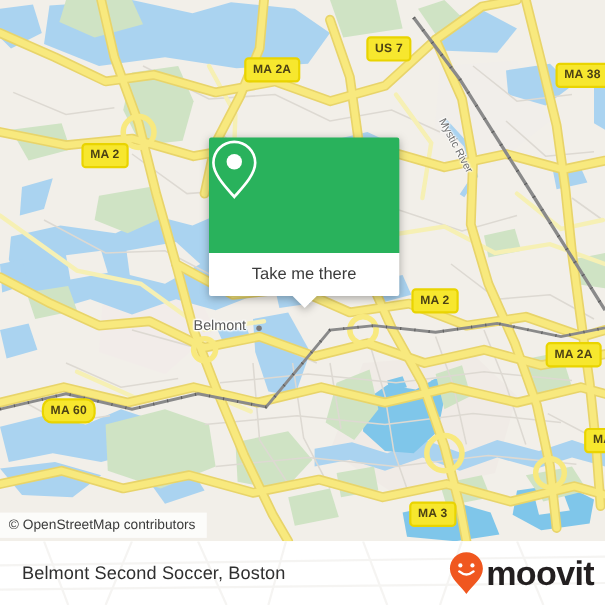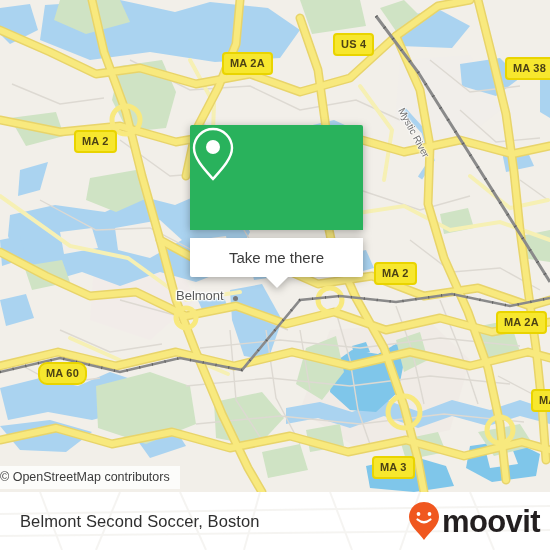--- a/index.html
+++ b/index.html
@@ -280,7 +280,7 @@
     <div class="river-label" style="left:406px;top:106px;transform:rotate(62deg);">Mystic River</div>
 
     <div class="shield" style="left:222px;top:52px;">MA 2A</div>
-    <div class="shield" style="left:333px;top:33px;">US 4</div>
+    <div class="shield" style="left:333px;top:33px;">US 7</div>
     <div class="shield" style="left:505px;top:57px;">MA 38</div>
     <div class="shield" style="left:74px;top:130px;">MA 2</div>
     <div class="shield" style="left:374px;top:262px;">MA 2</div>

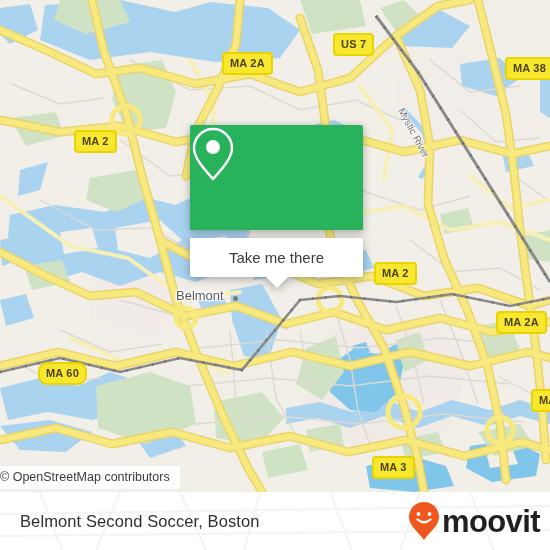--- a/index.html
+++ b/index.html
@@ -72,7 +72,6 @@
     height:39px;background:#fff;border-radius:0 0 2px 2px;
     display:flex;align-items:center;justify-content:center;
     position:relative;
-    margin-top:8px;
   }
   .popup-bottom span{
     font-size:15px;color:#3b3b3b;font-family:"Liberation Sans", sans-serif;

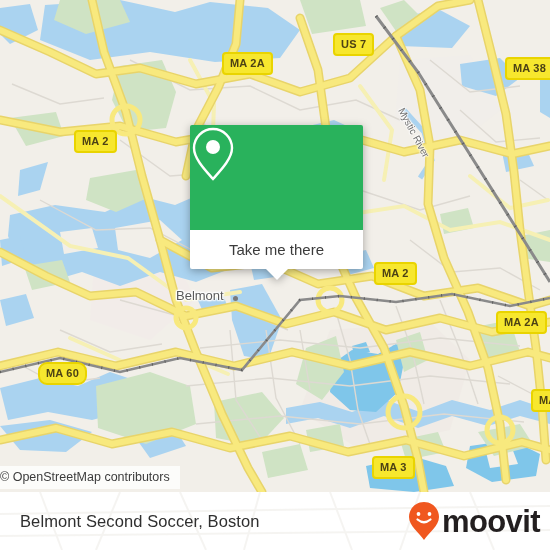--- a/index.html
+++ b/index.html
@@ -88,7 +88,7 @@
   .attrib{
     position:absolute;left:0;top:466px;
     background:rgba(255,255,255,.78);
-    padding:4px 10px 5px 0;
+    padding:4px 10px 5px 8px;
     font-size:12.5px;color:#3c3c3c;
     font-family:"Liberation Sans", sans-serif;
     white-space:nowrap;

